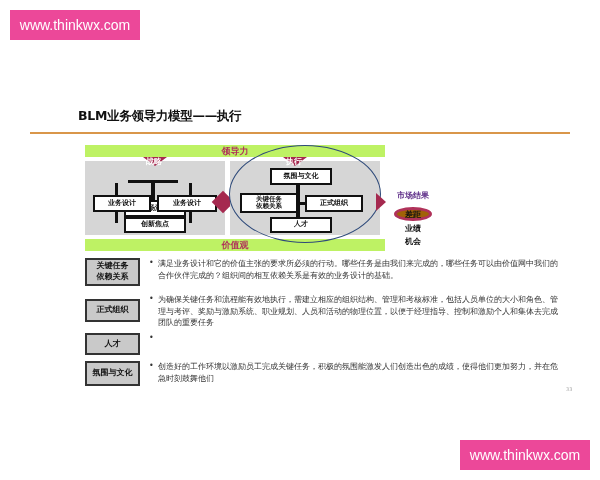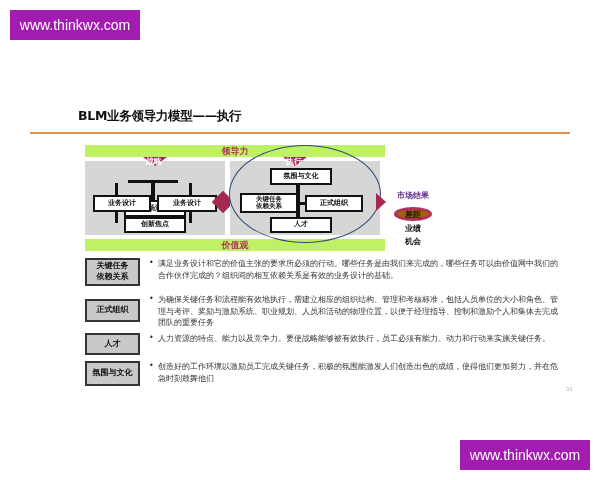--- a/index.html
+++ b/index.html
@@ -7,7 +7,7 @@
   body { position: relative; font-family: "DejaVu Sans", "Liberation Sans", sans-serif; color: #111; }
 
   .watermark {
-    position: absolute; background: #a21caf; color: #ffffff;
+    position: absolute; background: #ec4899; color: #ffffff;
     font-family: "Liberation Sans", "DejaVu Sans", sans-serif;
     font-size: 14px; display: flex; align-items: center; justify-content: center;
   }

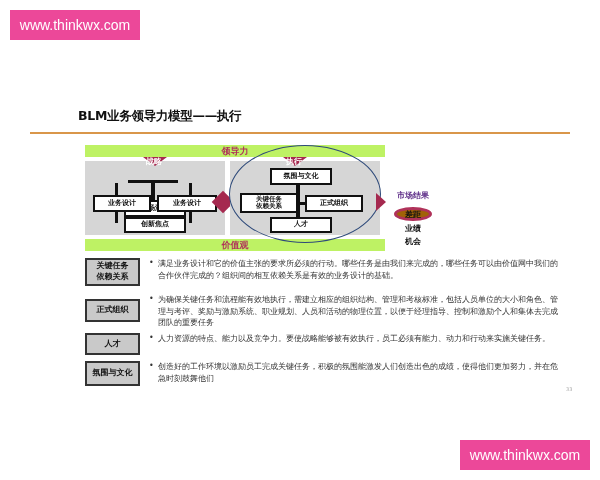--- a/index.html
+++ b/index.html
@@ -163,7 +163,6 @@
 <div class="desc-row" style="top:333px;height:26px;">
   <div class="tag" style="height:22px;">人才</div>
   <div class="bullet">•</div>
-  <div class="desc-text">人力资源的特点、能力以及竞争力。要使战略能够被有效执行，员工必须有能力、动力和行动来实施关键任务。</div>
 </div>
 
 <div class="desc-row" style="top:361px;height:30px;">

